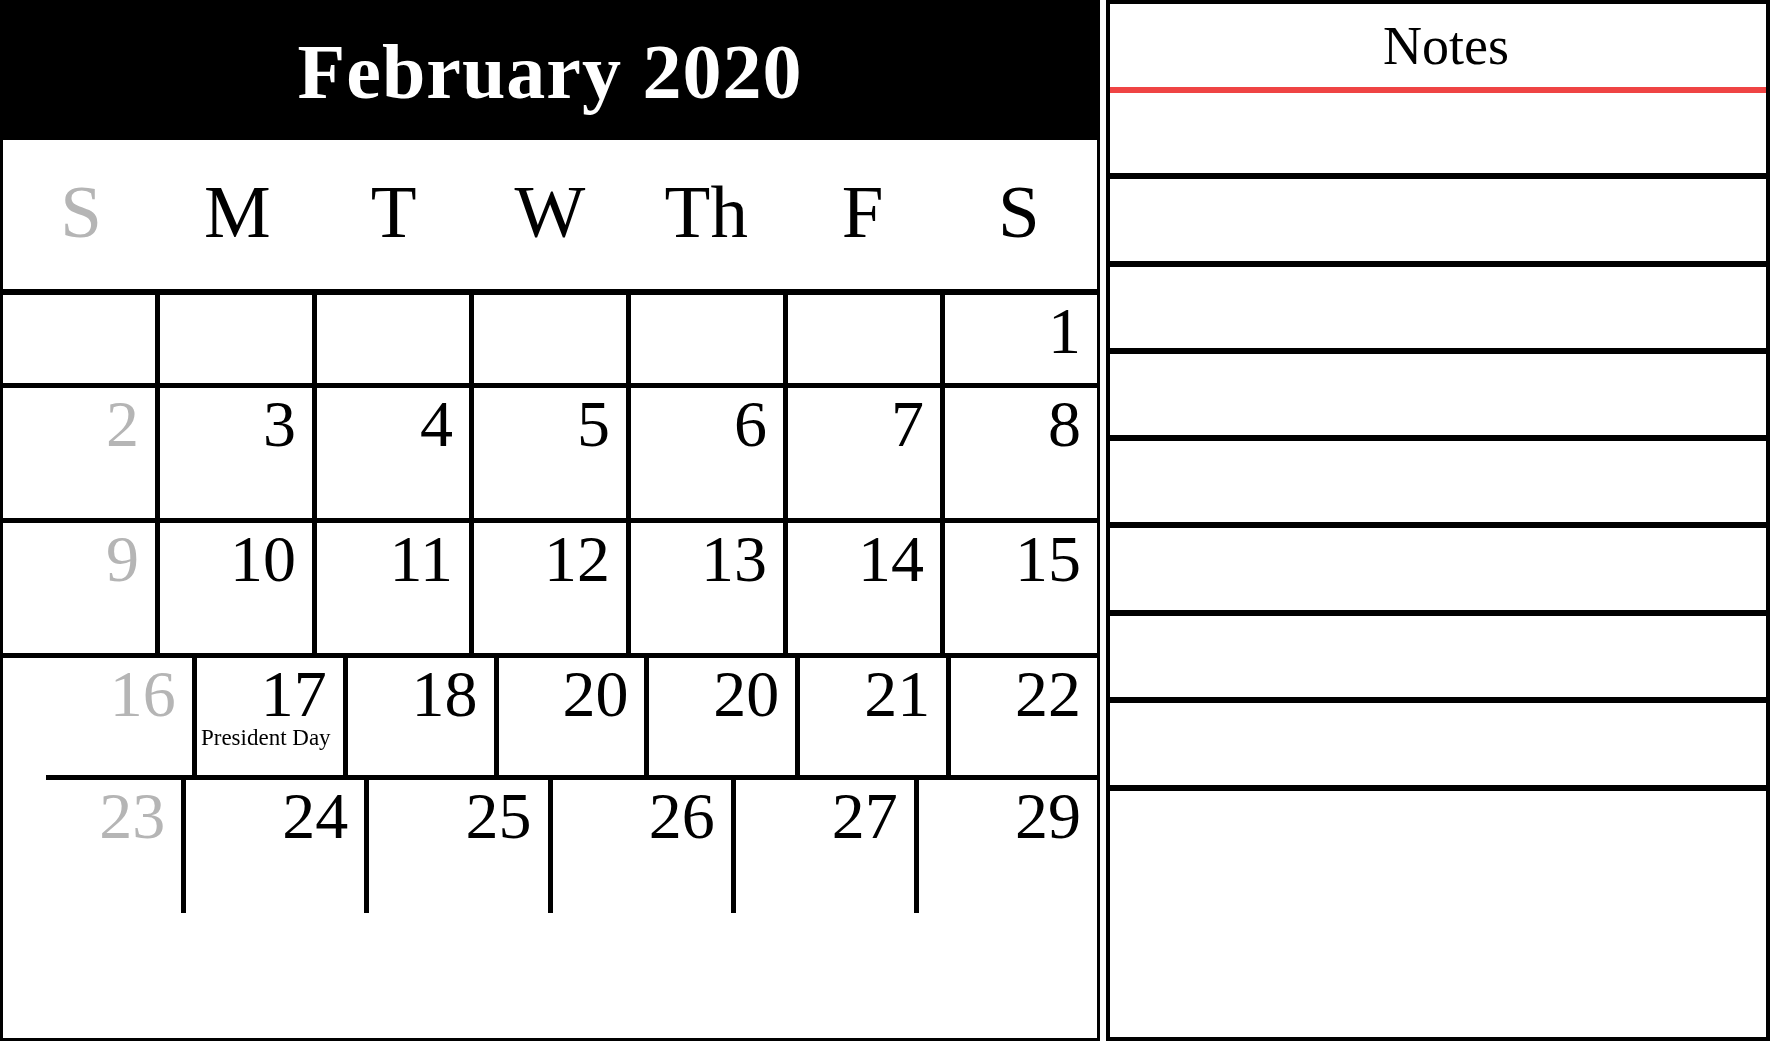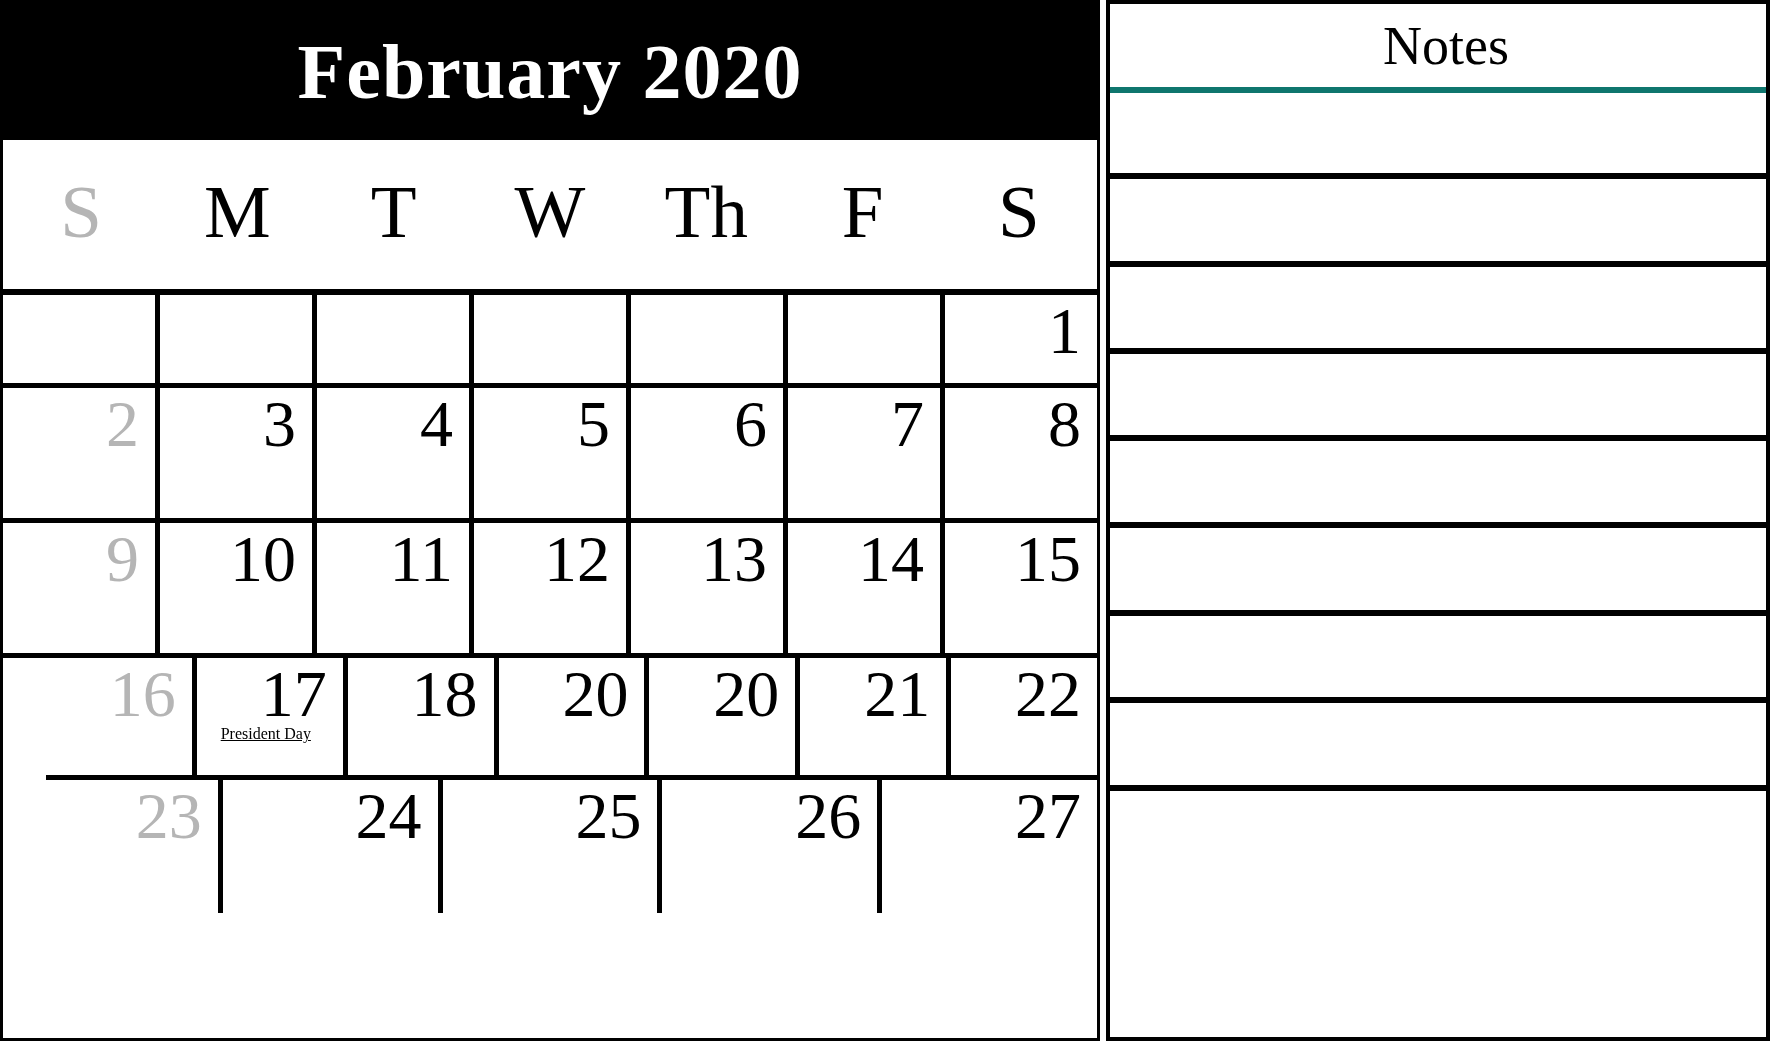--- a/index.html
+++ b/index.html
@@ -167,7 +167,7 @@
   .notes-header {
     flex: 0 0 89px;
     box-sizing: border-box;
-    border-bottom: 6px solid #0f766e;
+    border-bottom: 6px solid #ef4444;
     display: flex;
     align-items: center;
     justify-content: center;

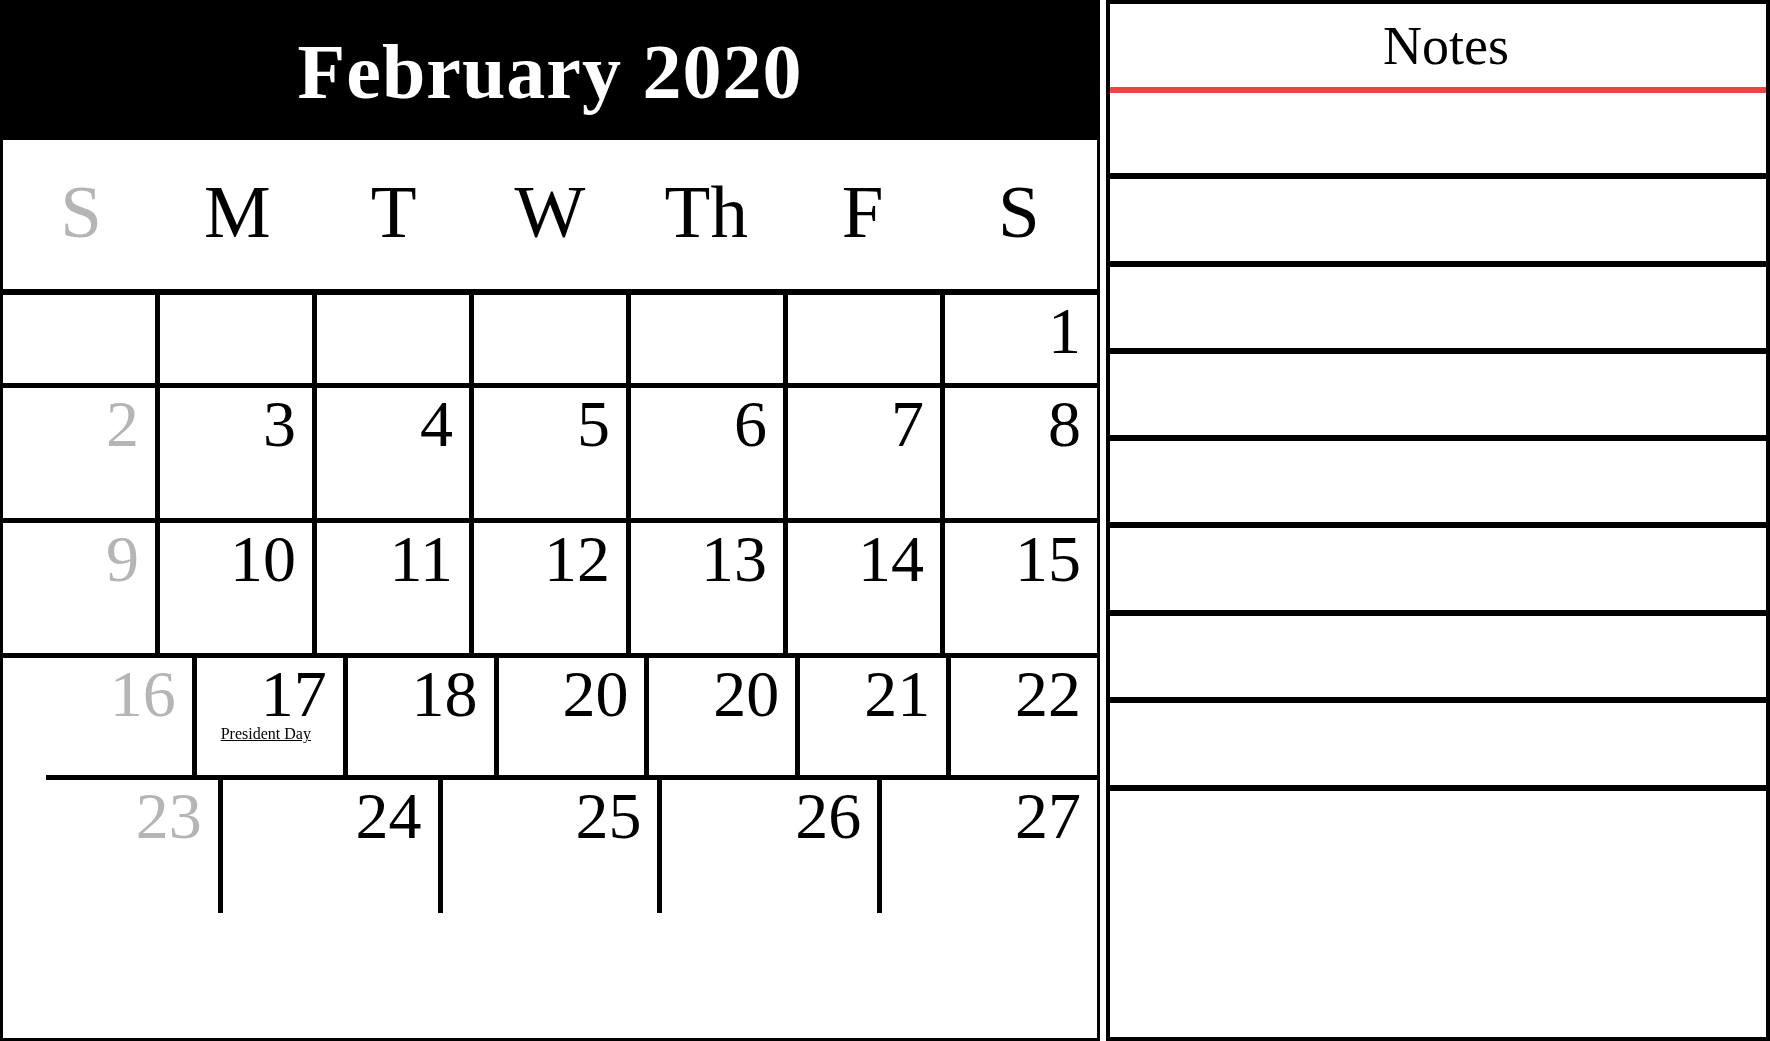--- a/index.html
+++ b/index.html
@@ -136,13 +136,12 @@
   }
 
   .day-event {
-    font-size: 16px;
+    font-size: 23px;
     line-height: 1.05;
     color: #000000;
     white-space: nowrap;
     margin-top: 1px;
     align-self: center;
-    text-decoration: underline;
   }
 
   

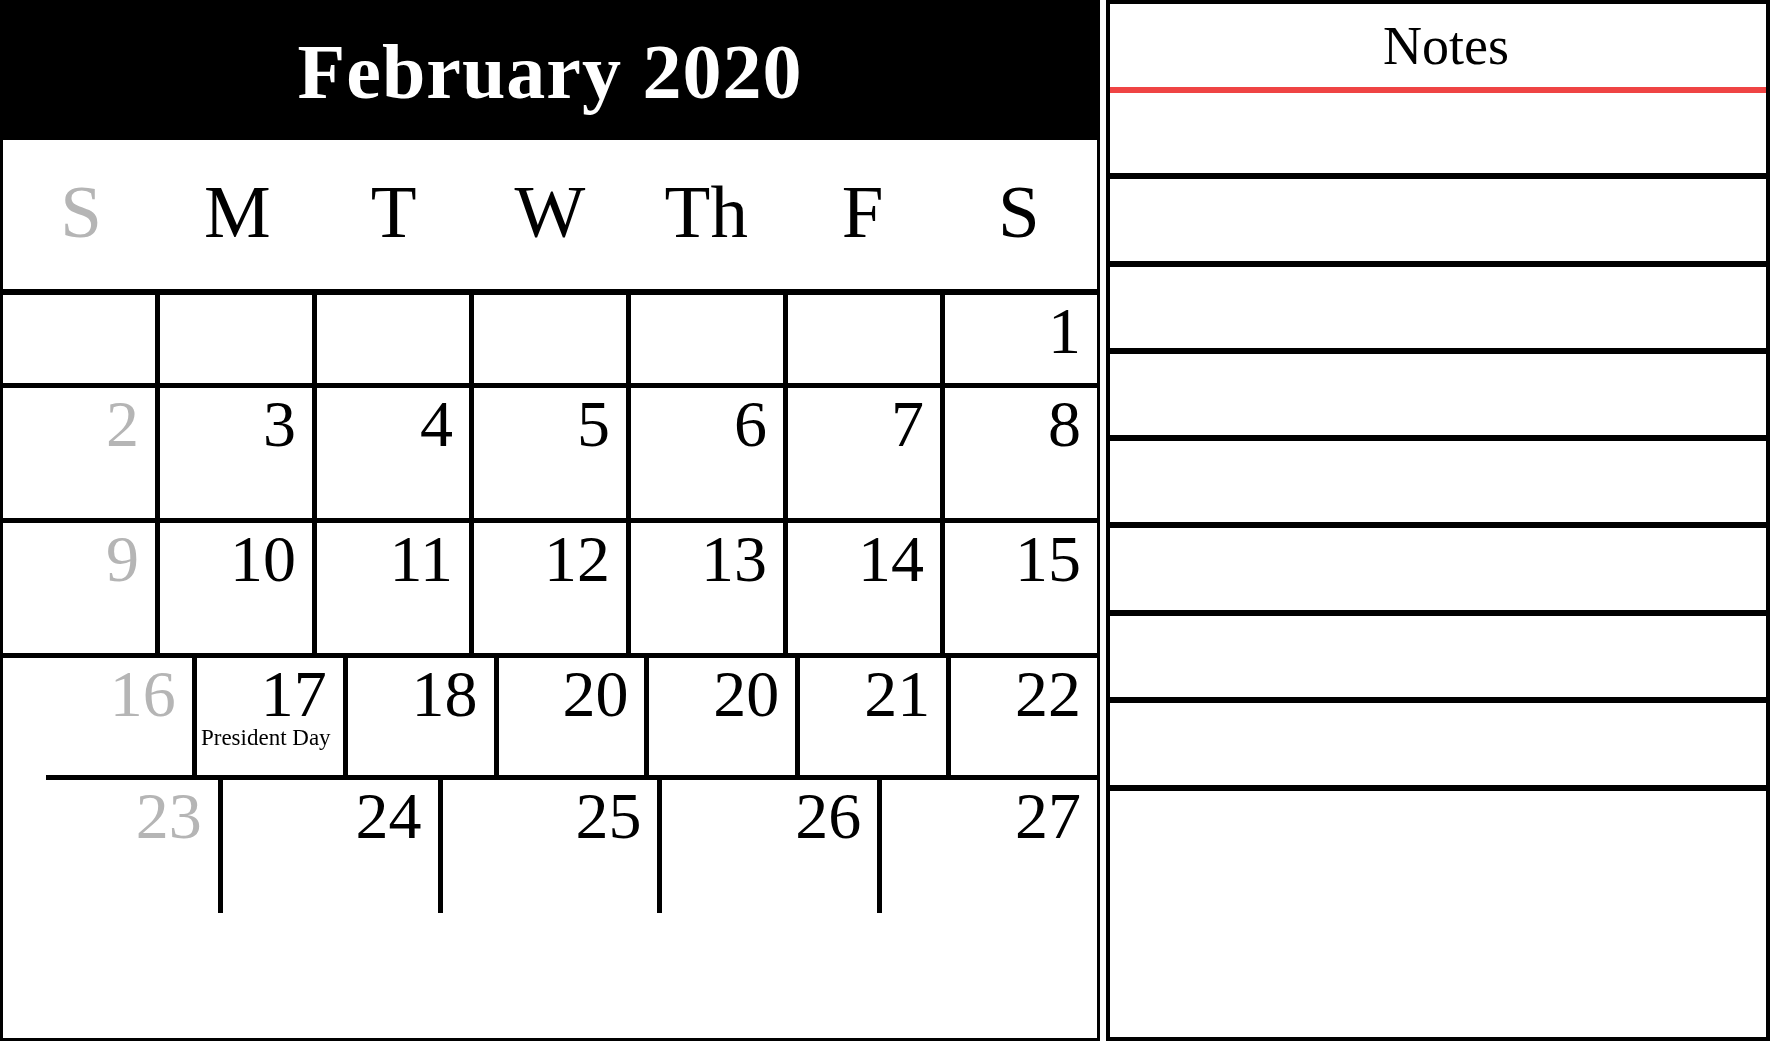--- a/index.html
+++ b/index.html
@@ -344,6 +344,9 @@
         </div>
         <div class="day-cell">
           <span class="day-num">27</span>
+        </div>
+        <div class="day-cell">
+          <span class="day-num">29</span>
         </div>
       </div>
 

